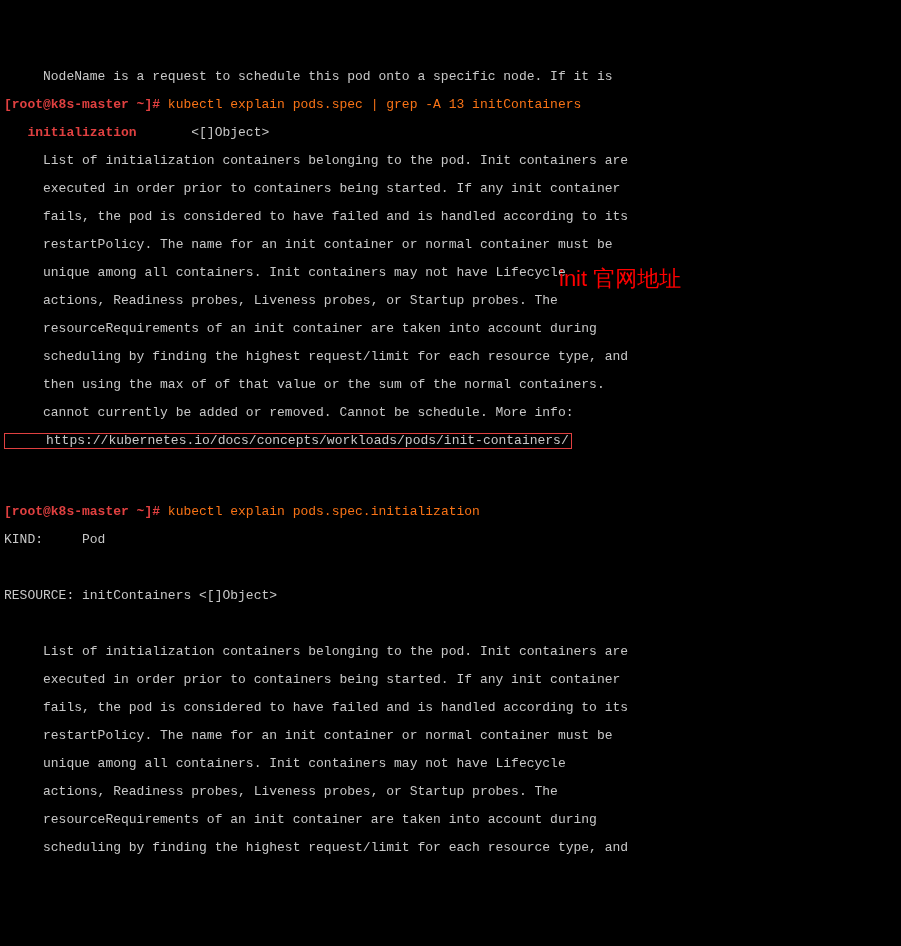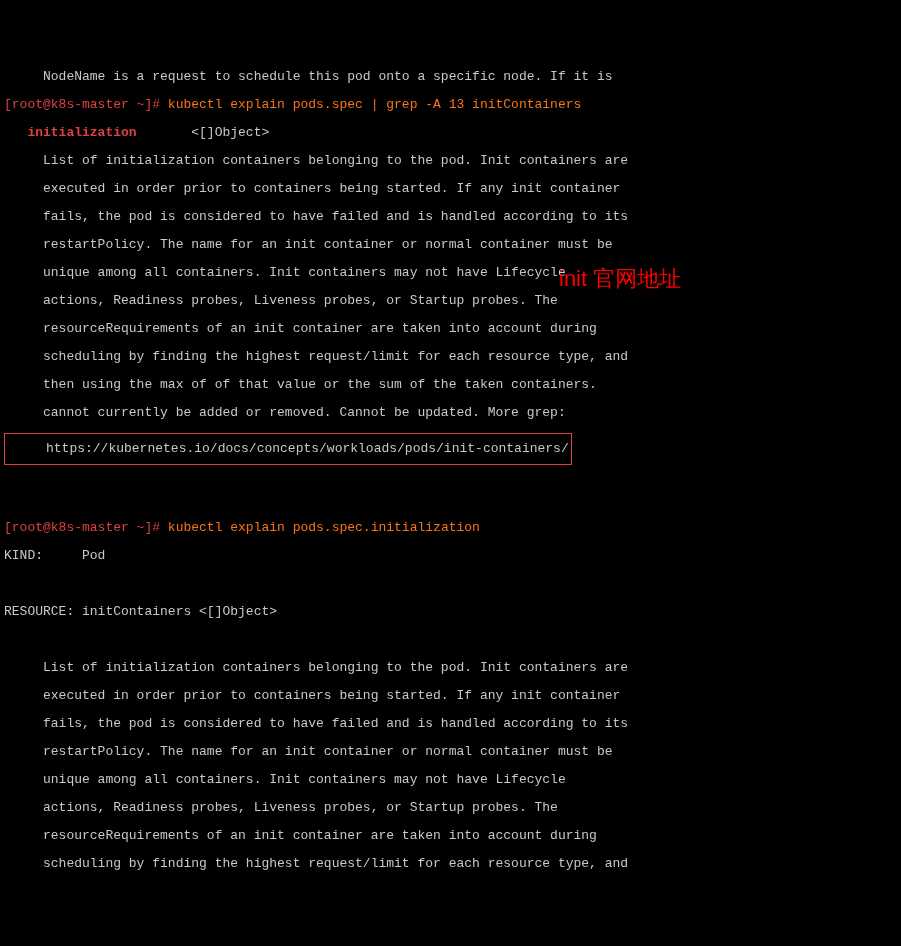--- a/index.html
+++ b/index.html
@@ -16,7 +16,7 @@
     overflow: hidden;
   }
   .line { display: block; }
-  .prompt-root { color: #e04040; }
+  .prompt-root { color: #e04040; font-weight: bold; }
   .prompt-rest { color: #f97316; }
   .highlight-red { color: #e04040; font-weight: bold; }
   .box {

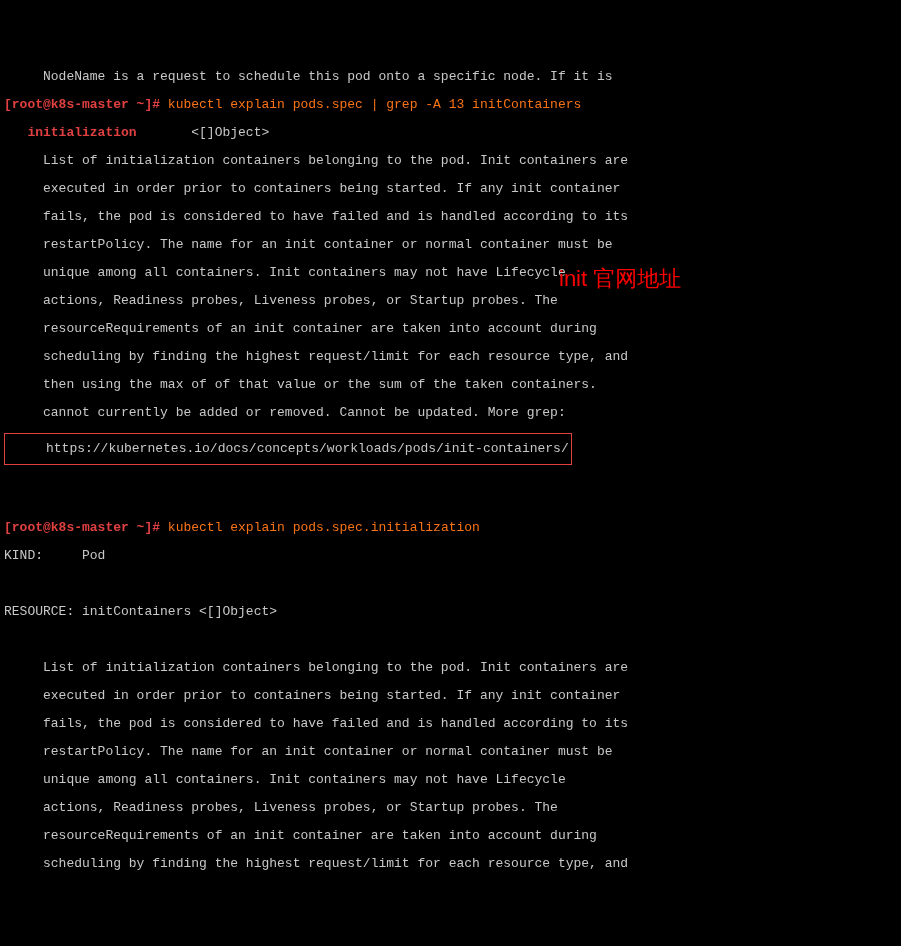--- a/index.html
+++ b/index.html
@@ -50,7 +50,7 @@
 <span class="line">     actions, Readiness probes, Liveness probes, or Startup probes. The</span>
 <span class="line">     resourceRequirements of an init container are taken into account during</span>
 <span class="line">     scheduling by finding the highest request/limit for each resource type, and</span>
-<span class="line">     then using the max of of that value or the sum of the taken containers.</span>
+<span class="line">     then using the max of of that value or the sum of the normal containers.</span>
 <span class="line">     cannot currently be added or removed. Cannot be updated. More grep:</span>
 <span class="line"><span class="box">     https://kubernetes.io/docs/concepts/workloads/pods/init-containers/</span></span>
 <div class="annotation" style="left:555px; top:216px;">init 官网地址</div>

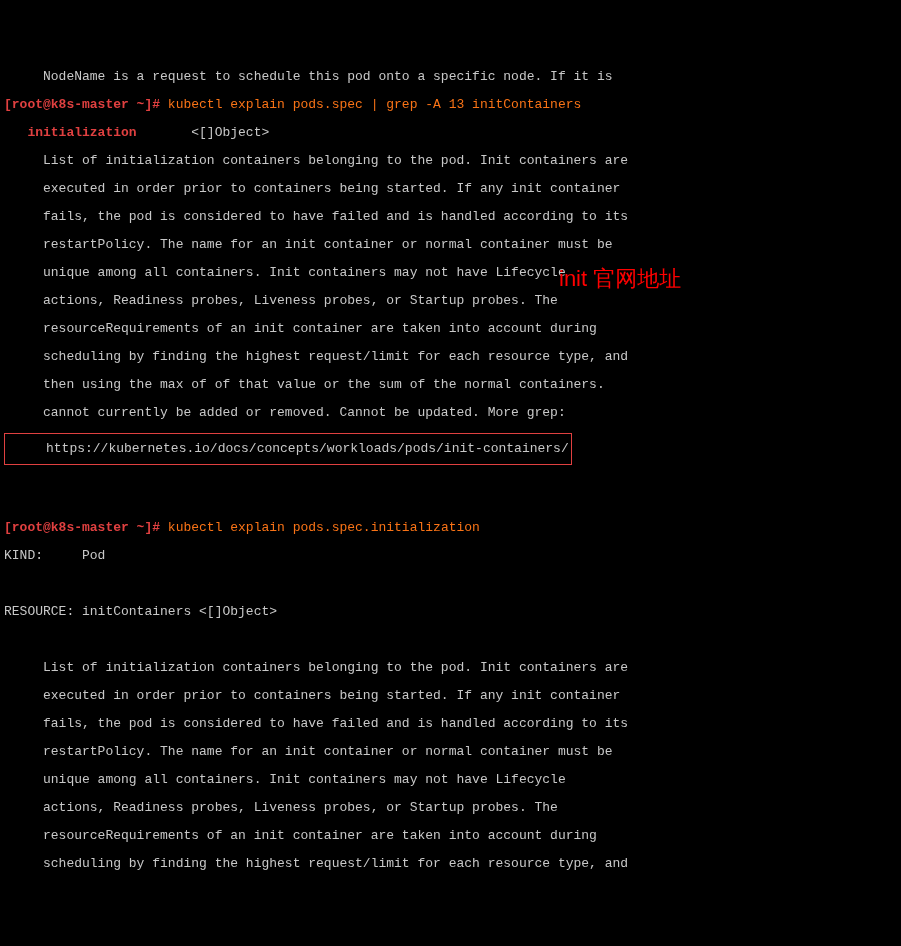--- a/index.html
+++ b/index.html
@@ -51,7 +51,7 @@
 <span class="line">     resourceRequirements of an init container are taken into account during</span>
 <span class="line">     scheduling by finding the highest request/limit for each resource type, and</span>
 <span class="line">     then using the max of of that value or the sum of the normal containers.</span>
-<span class="line">     cannot currently be added or removed. Cannot be updated. More grep:</span>
+<span class="line">     cannot currently be added or removed. Cannot be schedule. More info:</span>
 <span class="line"><span class="box">     https://kubernetes.io/docs/concepts/workloads/pods/init-containers/</span></span>
 <div class="annotation" style="left:555px; top:216px;">init 官网地址</div>
 <span class="line"> </span>

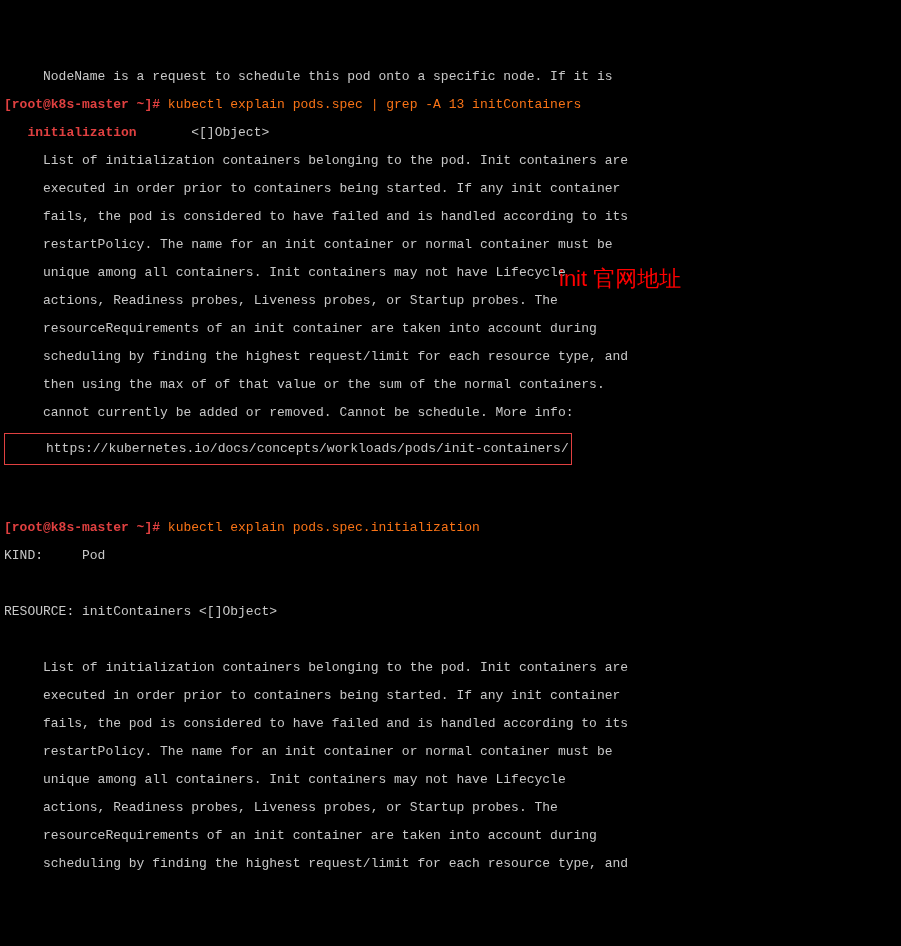--- a/index.html
+++ b/index.html
@@ -22,7 +22,7 @@
   .box {
     border: 1px solid #e04040;
     display: inline-block;
-    padding: 8px 2px;
+    padding: 0 2px;
     margin-top: -1px;
   }
   .annotation {

